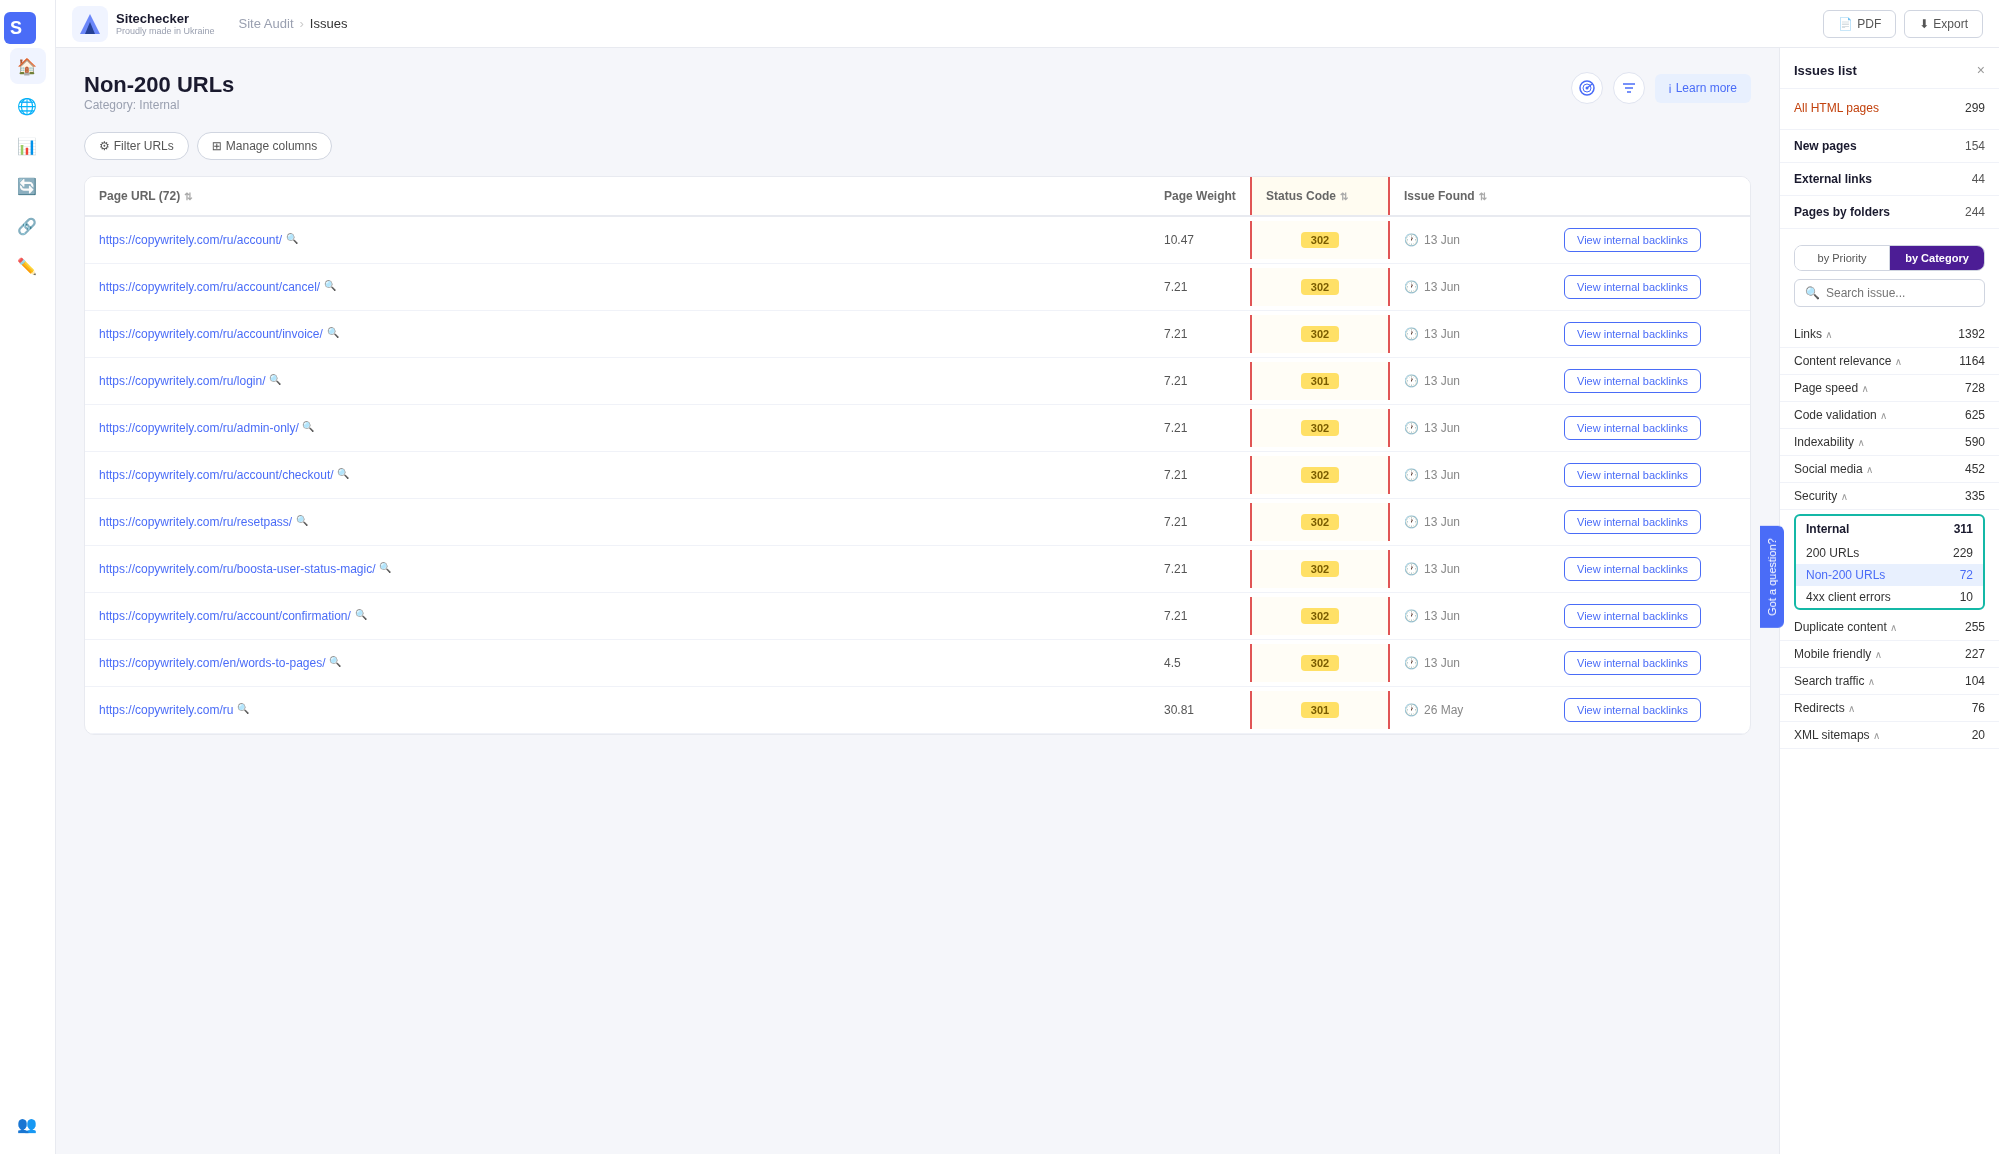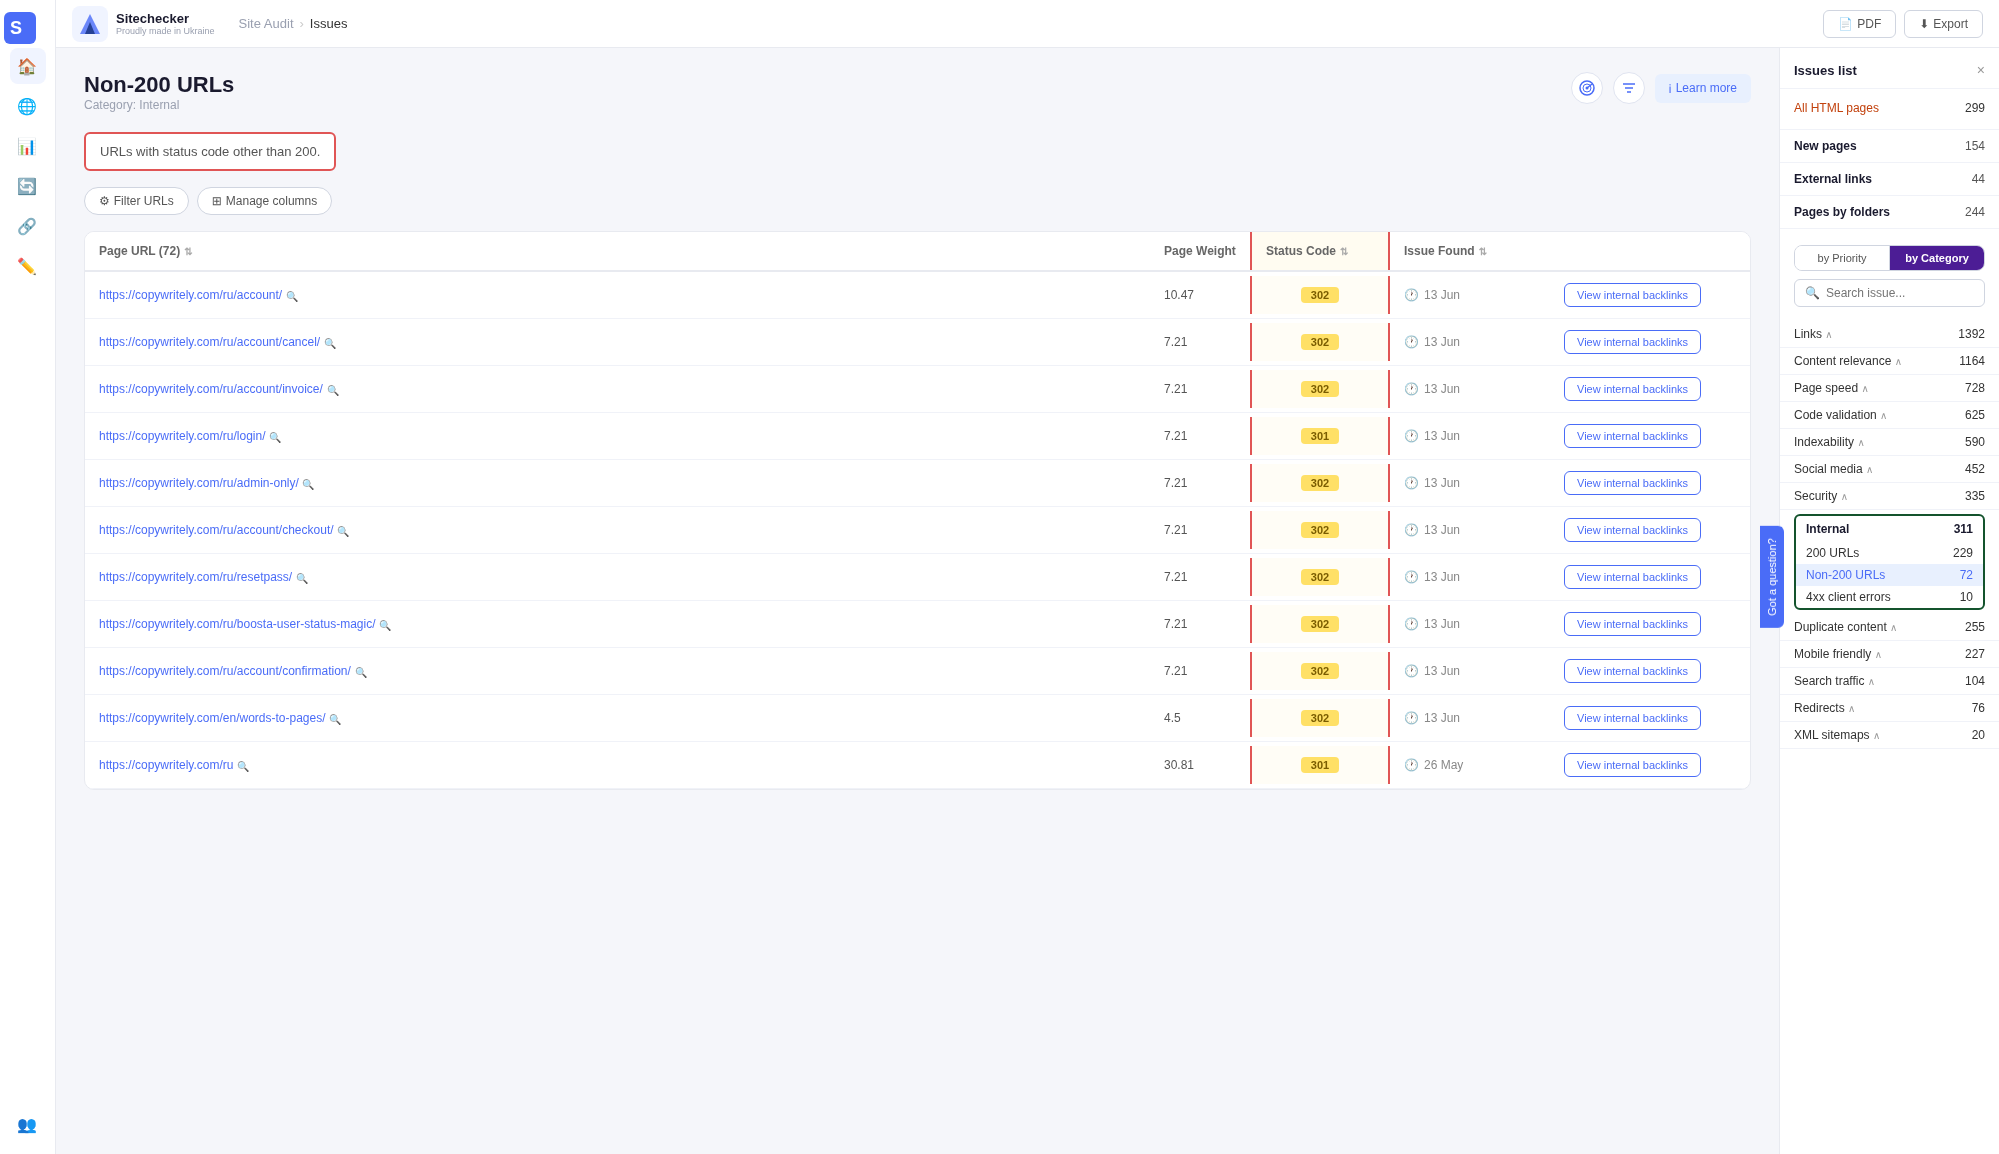--- a/index.html
+++ b/index.html
@@ -177,10 +177,6 @@
       </div>
 
       
-      <div class="desc-box">
-        <span>URLs with status code other than 200.</span>
-        
-      </div>
 
       
       <div class="filter-bar">

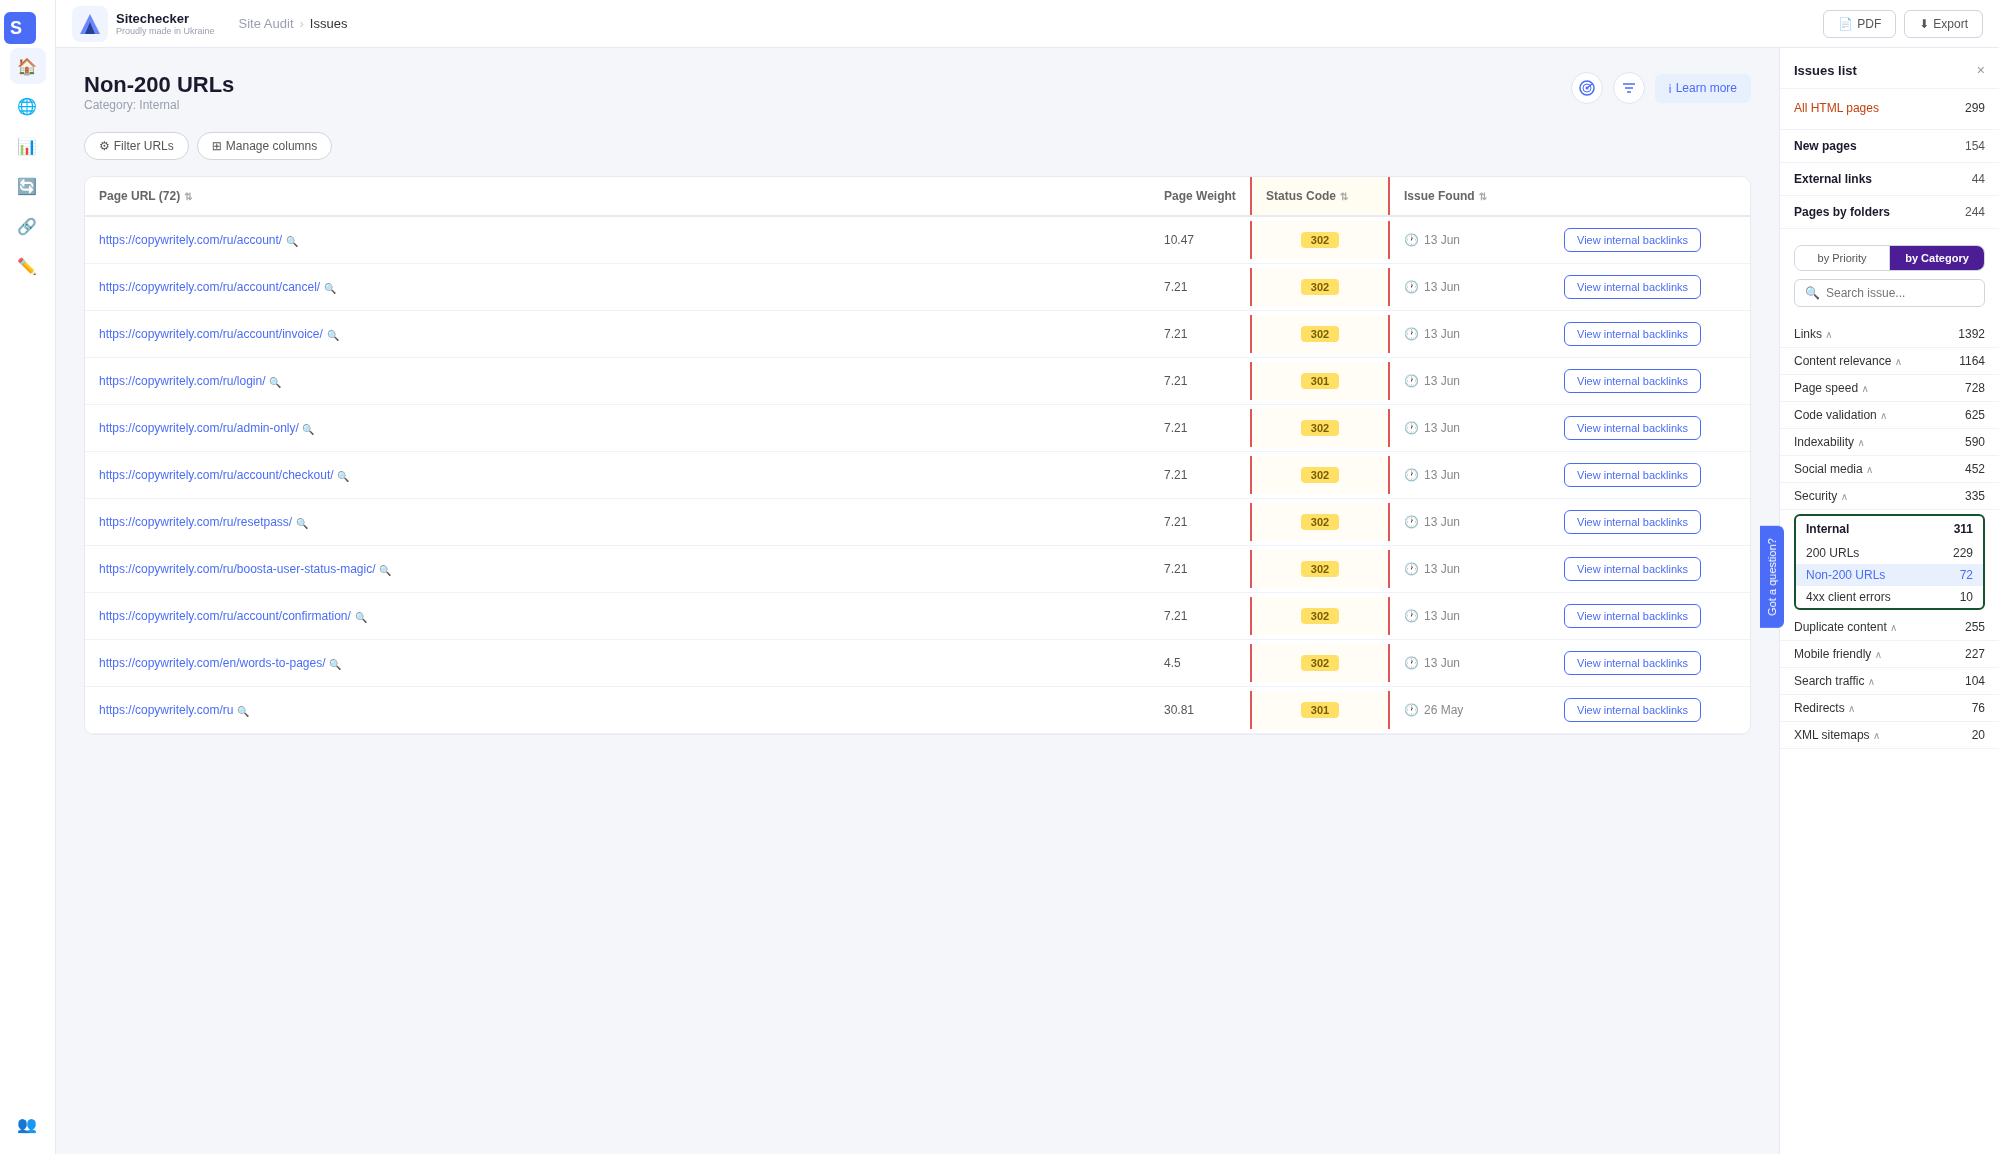--- a/index.html
+++ b/index.html
@@ -50,7 +50,7 @@
     .th { padding: 12px 14px; font-size: 12px; font-weight: 600; color: #666; display: flex; align-items: center; gap: 4px; }
     .th.status-col { background: rgba(255, 220, 80, 0.08); border-left: 2px solid #e05555; border-right: 2px solid #e05555; }
     .table-row { display: grid; grid-template-columns: 1fr 100px 140px 160px 200px; border-bottom: 1px solid #f0f2f8; align-items: center; }
-    .td { padding: 11px 14px; font-size: 12px; color: #555; display: flex; align-items: flex-end; gap: 4px; }
+    .td { padding: 11px 14px; font-size: 12px; color: #555; display: flex; align-items: flex-start; gap: 4px; }
     .td.status-col { background: rgba(255, 220, 80, 0.05); border-left: 2px solid #e05555; border-right: 2px solid #e05555; justify-content: center; }
     .td a { color: #4a6cf7; text-decoration: none; font-size: 12px; }
     .status-badge { padding: 2px 10px; border-radius: 4px; font-size: 11px; font-weight: 600; background: #ffe066; color: #7a5c00; }

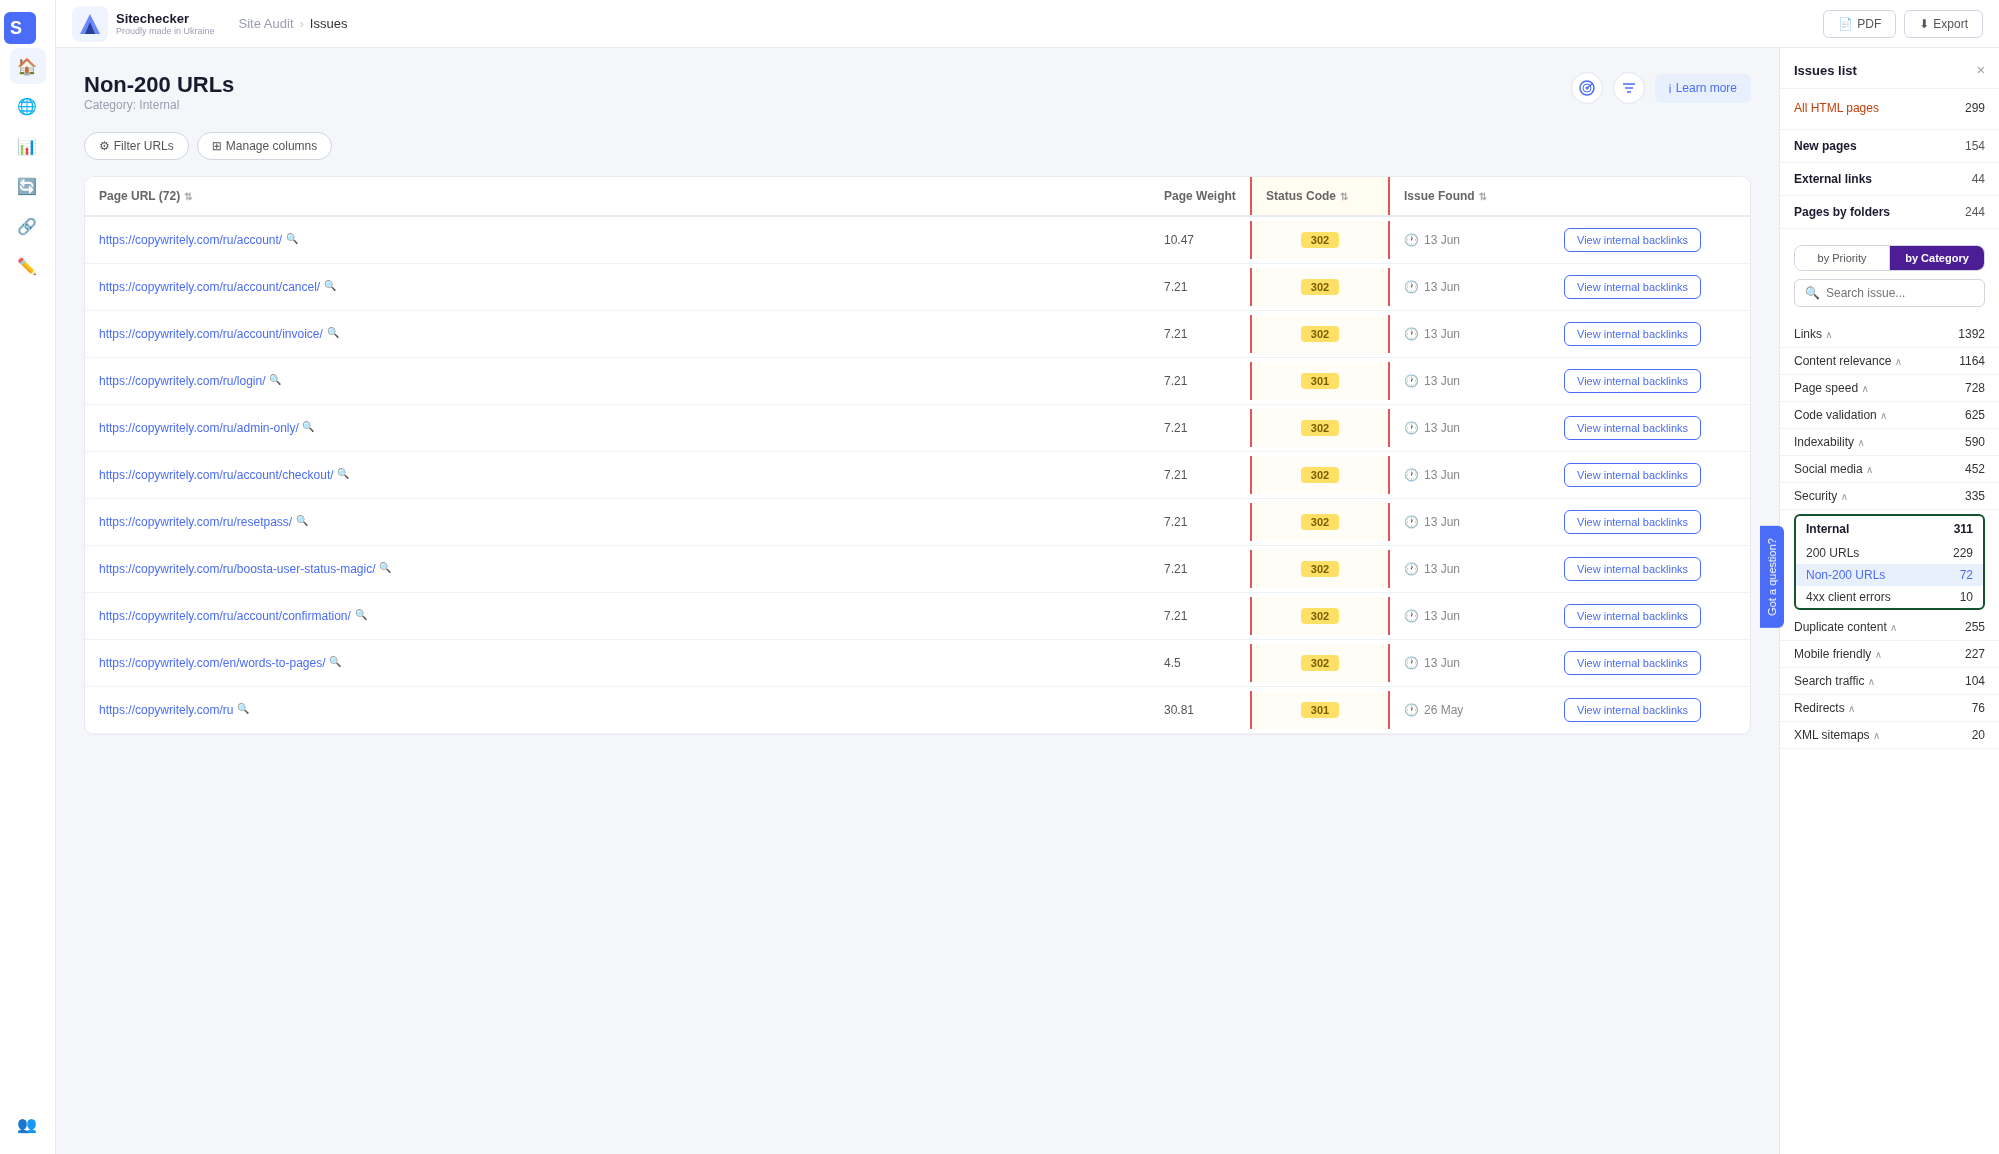--- a/index.html
+++ b/index.html
@@ -85,7 +85,7 @@
     .sidebar-cat-header { padding: 7px 14px; font-size: 12px; font-weight: 600; color: #1a1a2e; display: flex; align-items: center; justify-content: space-between; cursor: pointer; }
     .badge-count { font-size: 12px; color: #555; font-weight: 500; }
 
-    .internal-section { border: 2px solid #14532d; border-radius: 6px; margin: 4px 14px; }
+    .internal-section { border: 2px solid #14b8a6; border-radius: 6px; margin: 4px 14px; }
     .internal-section .sidebar-cat-header { padding: 6px 10px; }
     .internal-section .sidebar-cat-item { padding: 4px 10px; }
 

